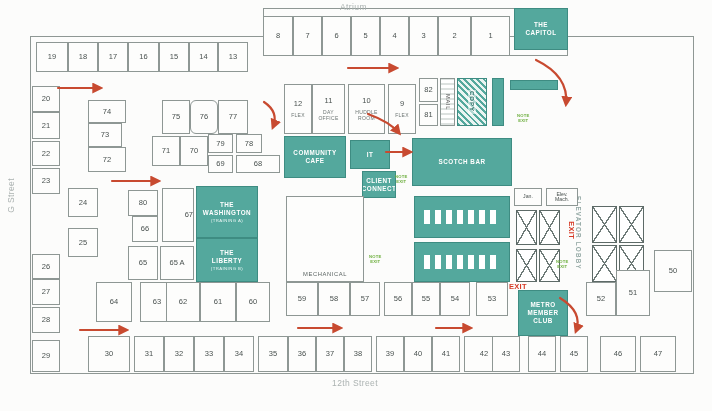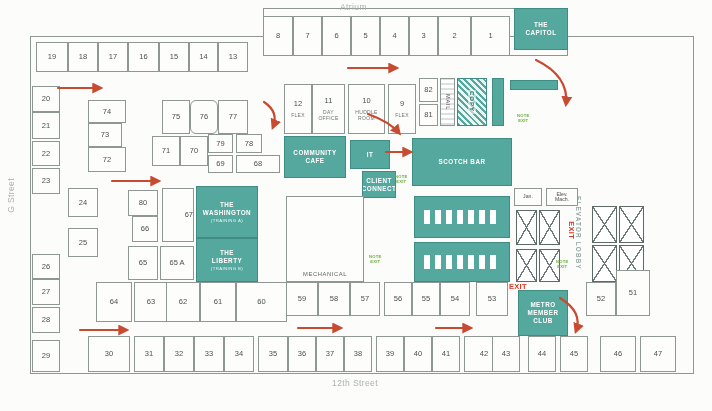--- a/index.html
+++ b/index.html
@@ -300,6 +300,9 @@
       <div class="room office" style="left: 616px; top: 270px; width: 34px; height: 46px;">
         <span class="rlabel">51</span>
       </div>
+      <div class="room office" style="left: 654px; top: 250px; width: 38px; height: 42px;">
+        <span class="rlabel">50</span>
+      </div>
       <div class="room office" style="left: 88px; top: 336px; width: 42px; height: 36px;">
         <span class="rlabel">30</span>
       </div>

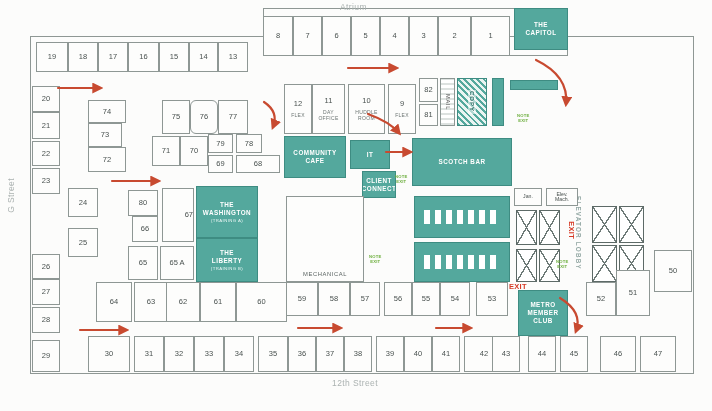--- a/index.html
+++ b/index.html
@@ -256,7 +256,7 @@
       <div class="room office" style="left: 96px; top: 282px; width: 36px; height: 40px;">
         <span class="rlabel">64</span>
       </div>
-      <div class="room office" style="left: 134px; top: 282px; width: 34px; height: 40px;">
+      <div class="room office" style="left: 140px; top: 282px; width: 34px; height: 40px;">
         <span class="rlabel">63</span>
       </div>
       <div class="room office" style="left: 166px; top: 282px; width: 34px; height: 40px;">

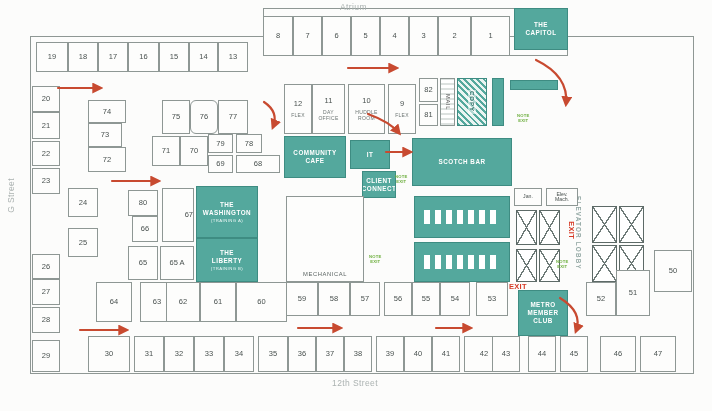--- a/index.html
+++ b/index.html
@@ -265,7 +265,7 @@
       <div class="room office" style="left: 200px; top: 282px; width: 36px; height: 40px;">
         <span class="rlabel">61</span>
       </div>
-      <div class="room office" style="left: 236px; top: 282px; width: 51px; height: 40px;">
+      <div class="room office" style="left: 236px; top: 282px; width: 34px; height: 40px;">
         <span class="rlabel">60</span>
       </div>
       <div class="room office" style="left: 286px; top: 282px; width: 32px; height: 34px;">

